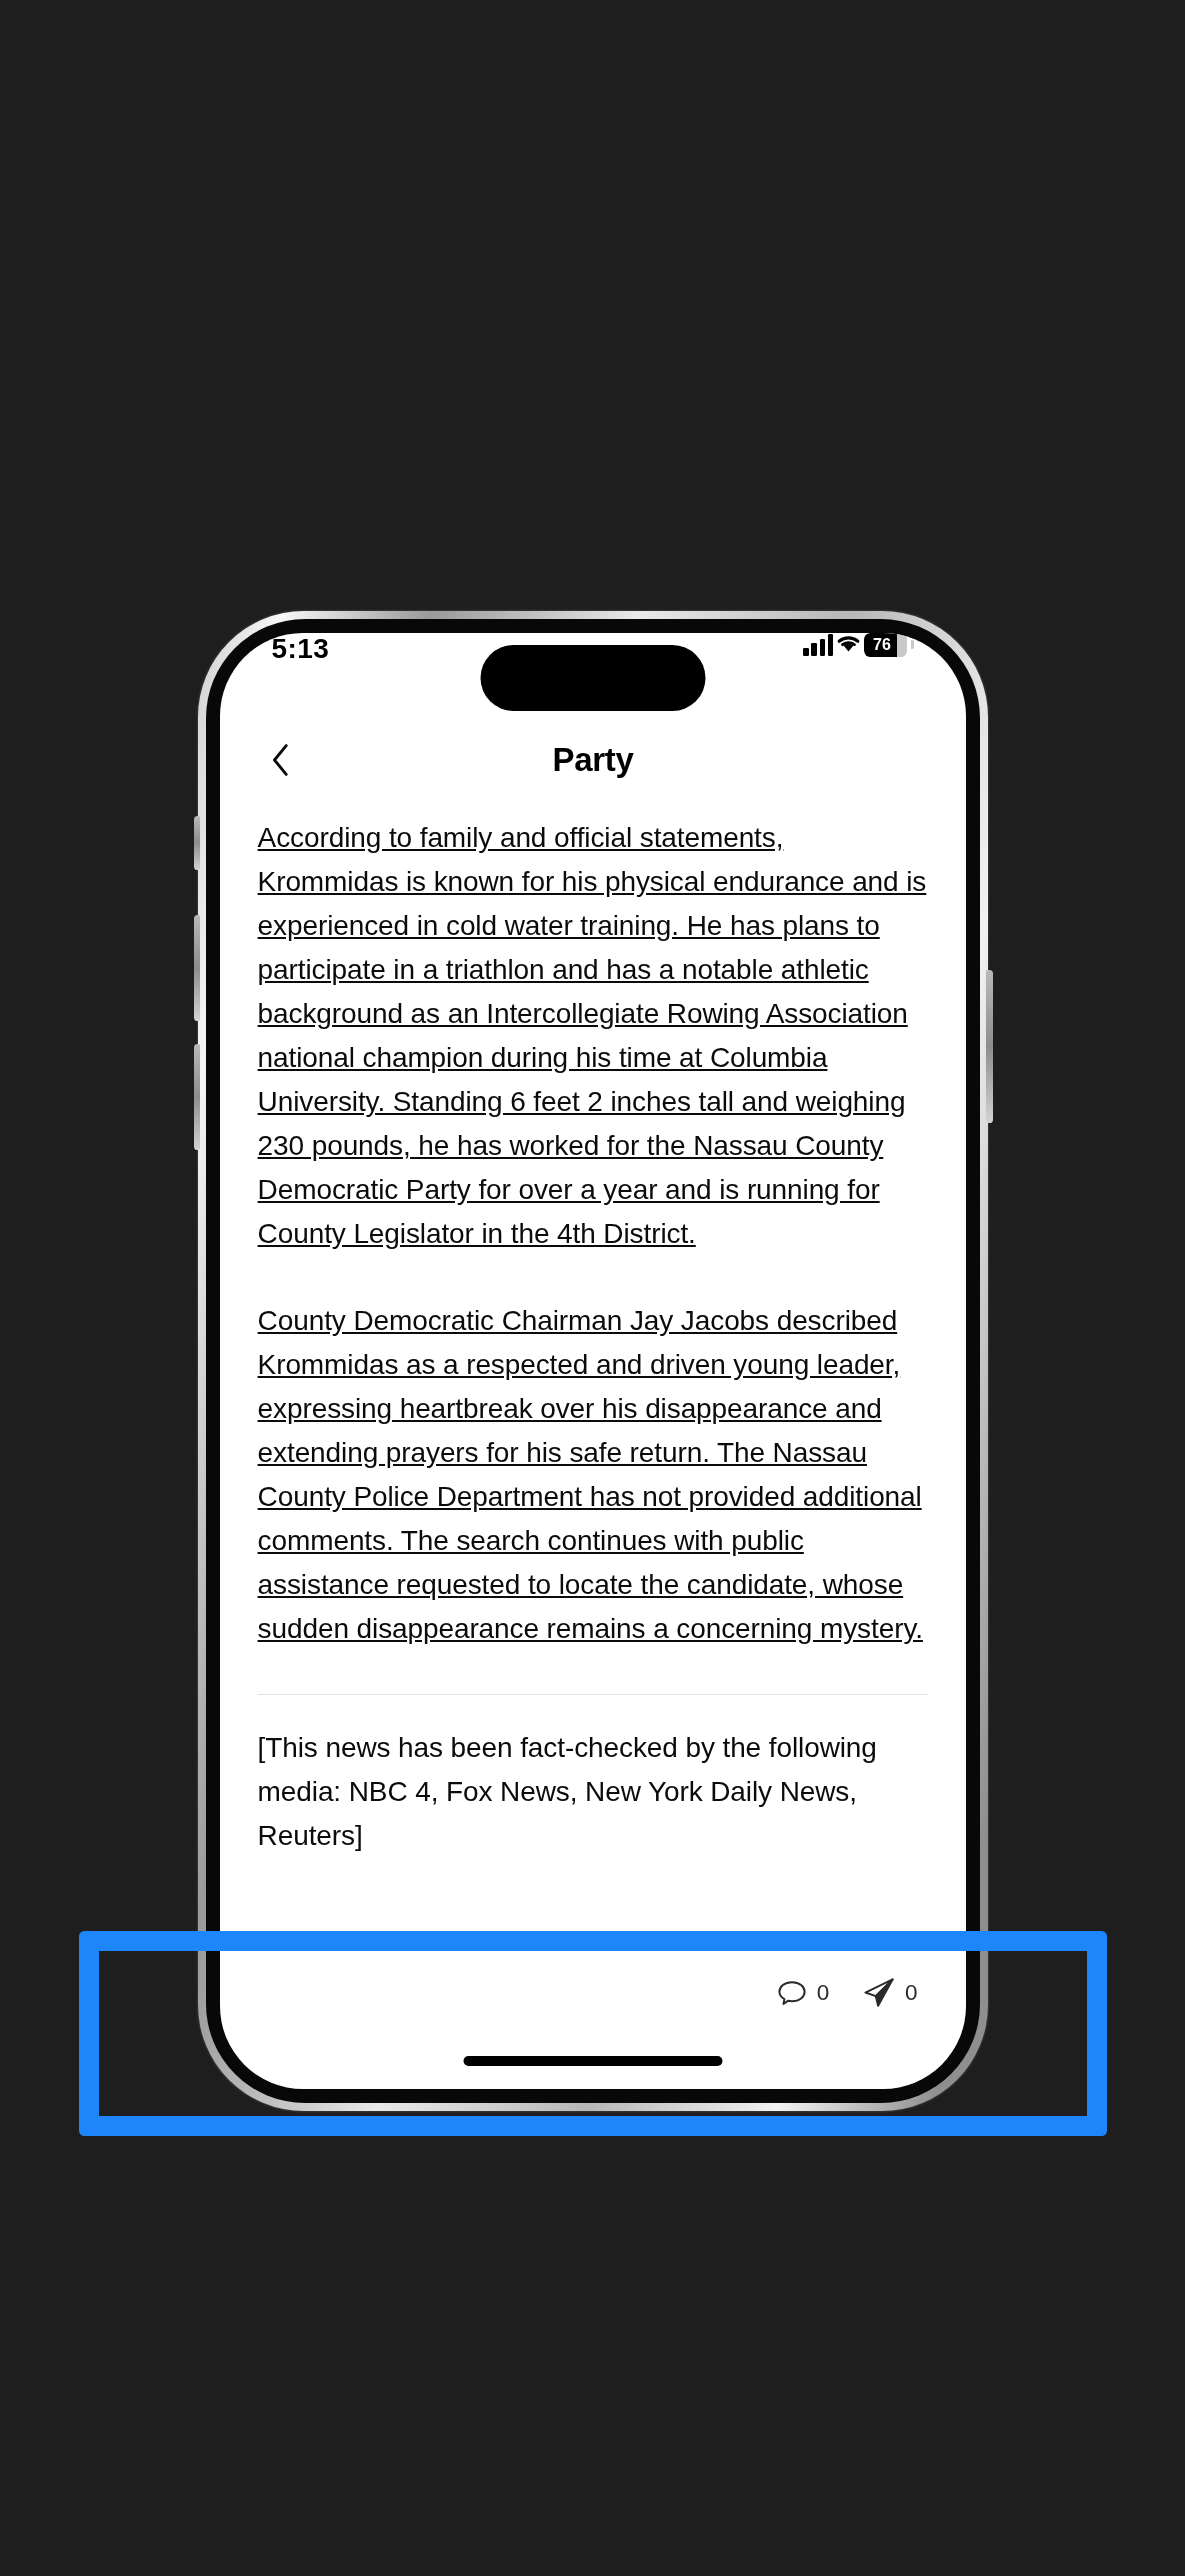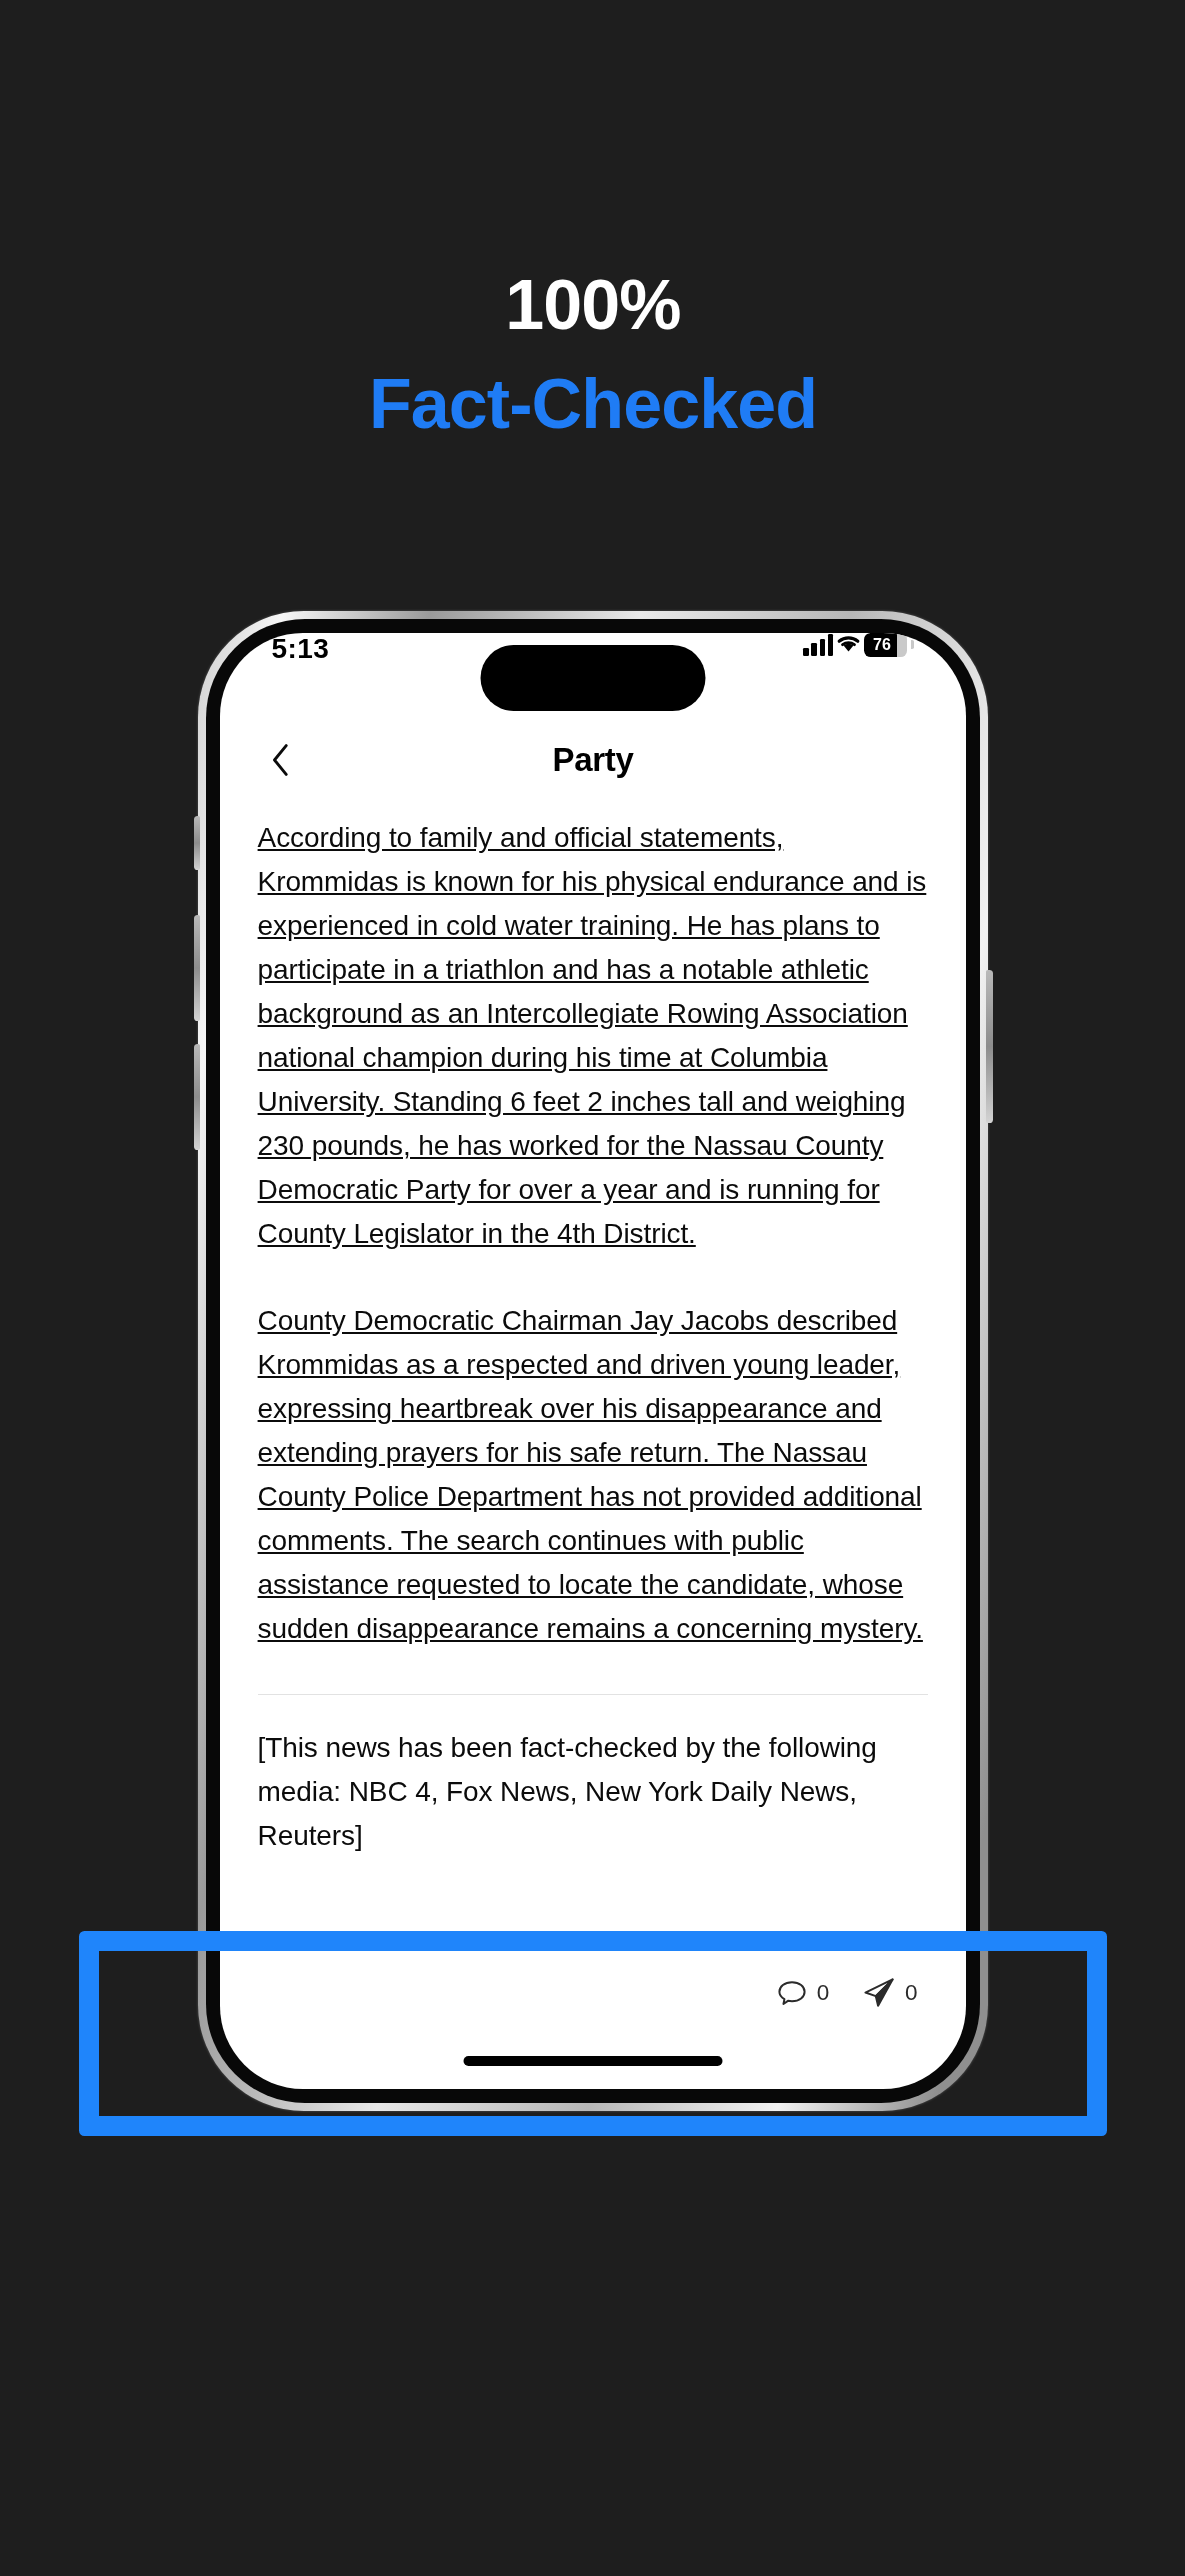--- a/index.html
+++ b/index.html
@@ -274,10 +274,6 @@
 
 <div class="page">
 
-  <div class="promo">
-    <span class="promo-line1">100%</span>
-    <span class="promo-line2">Fact-Checked</span>
-  </div>
 
   <div class="device">
     <div class="device-rim"></div>

